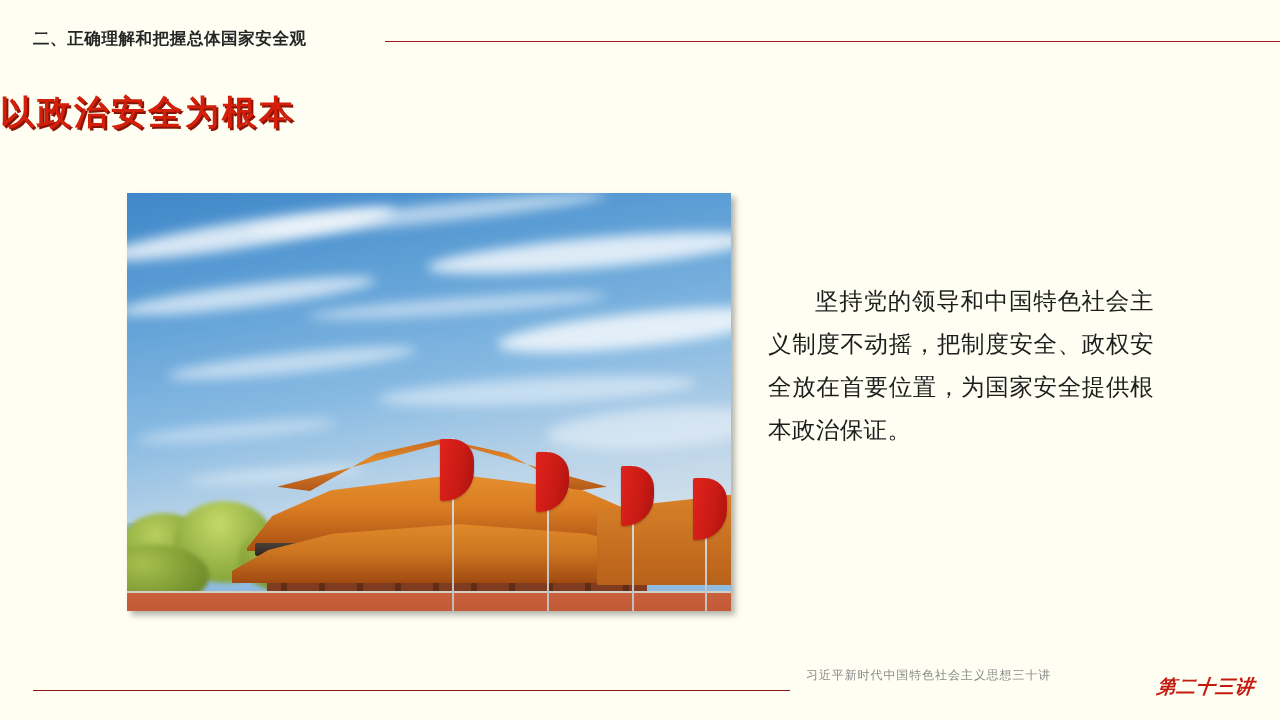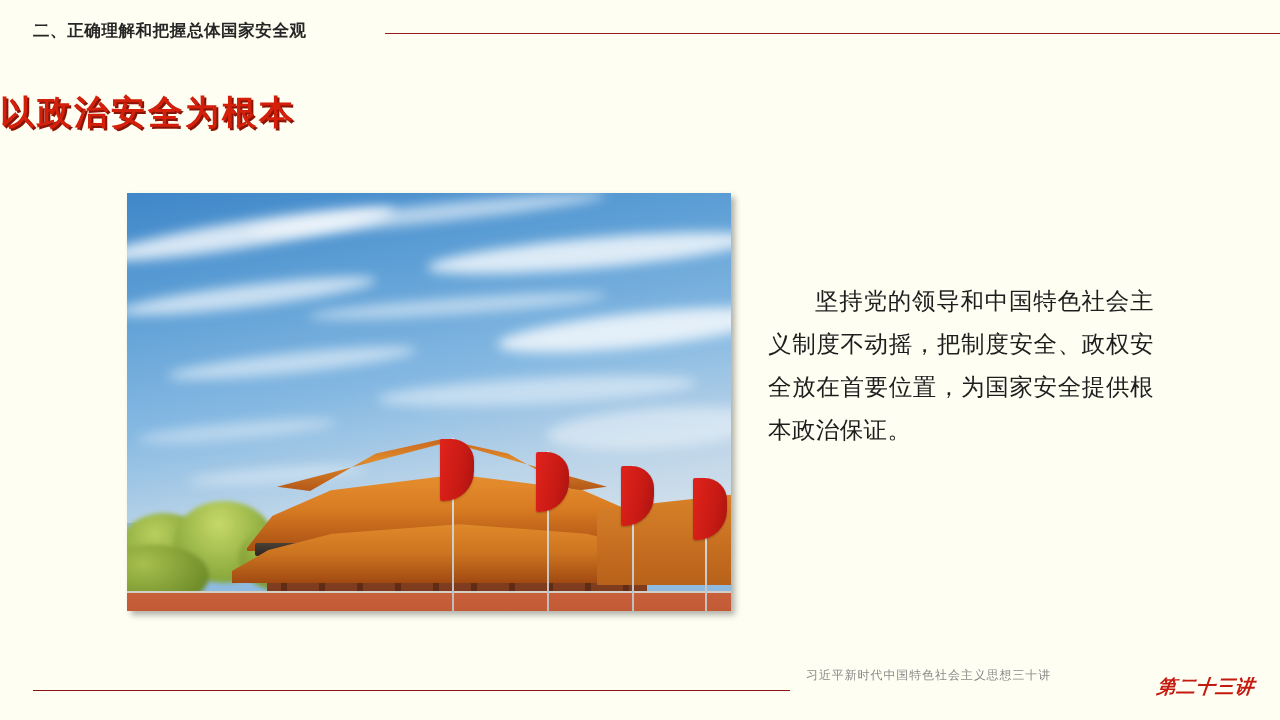--- a/index.html
+++ b/index.html
@@ -23,7 +23,7 @@
   
   .header {
     position: absolute;
-    left: 0; top: 8px;
+    left: 0; top: 16px;
     width: 1244px; height: 52px;
     display: flex;
     align-items: center;

